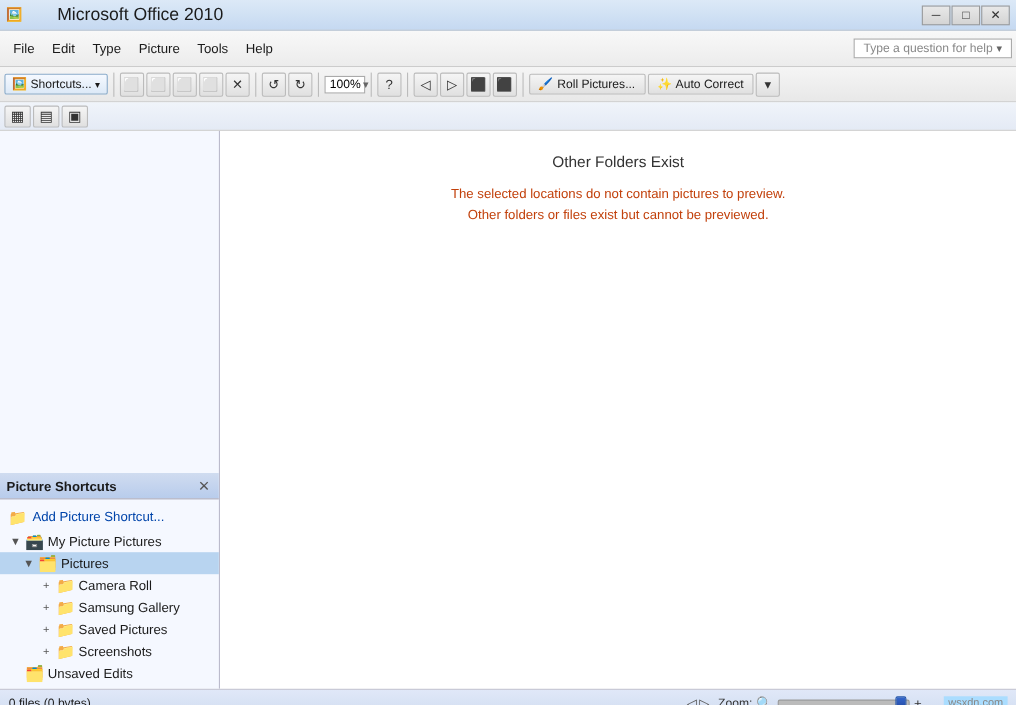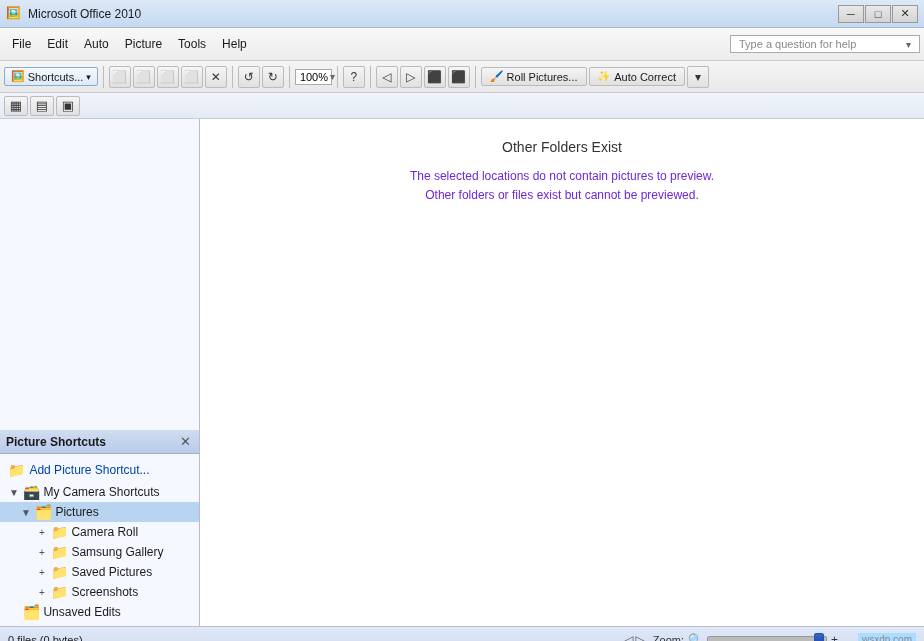--- a/index.html
+++ b/index.html
@@ -15,7 +15,7 @@
       border-bottom: 1px solid #aab8cc;
     }
     #title-bar-icon { width: 16px; height: 16px; margin-right: 6px; }
-    #title-bar-text { flex: 1; font-size: 12px; color: #1a1a1a; font-weight: normal; }
+    #title-bar-text { flex: 1; font-size: 16px; color: #1a1a1a; font-weight: normal; margin-left: 24px; }
     #title-bar-controls { display: flex; gap: 1px; }
     .title-btn {
       width: 26px; height: 18px;

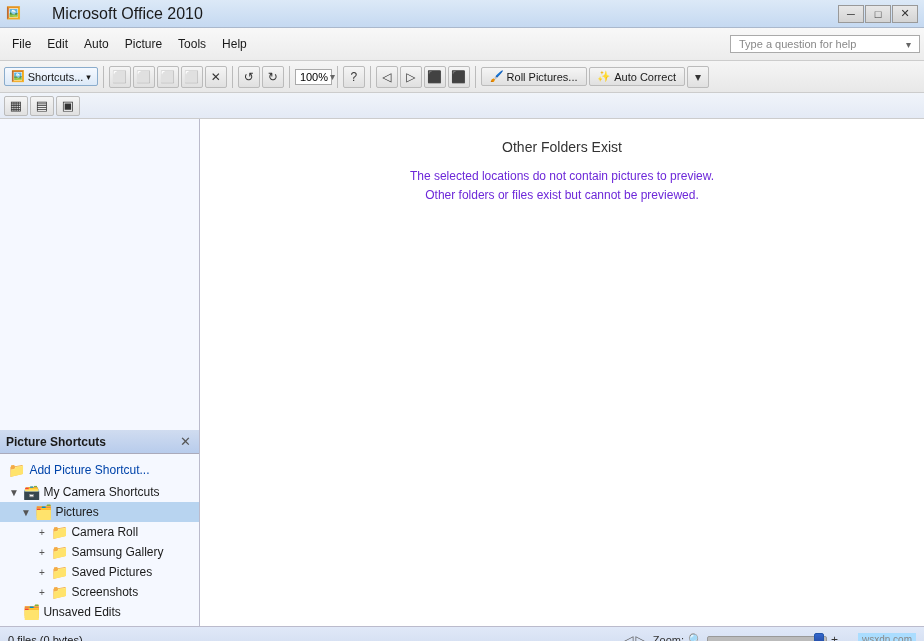--- a/index.html
+++ b/index.html
@@ -247,7 +247,7 @@
 <div id="menu-bar">
   <div class="menu-item">File</div>
   <div class="menu-item">Edit</div>
-  <div class="menu-item">Auto</div>
+  <div class="menu-item">Type</div>
   <div class="menu-item">Picture</div>
   <div class="menu-item">Tools</div>
   <div class="menu-item">Help</div>

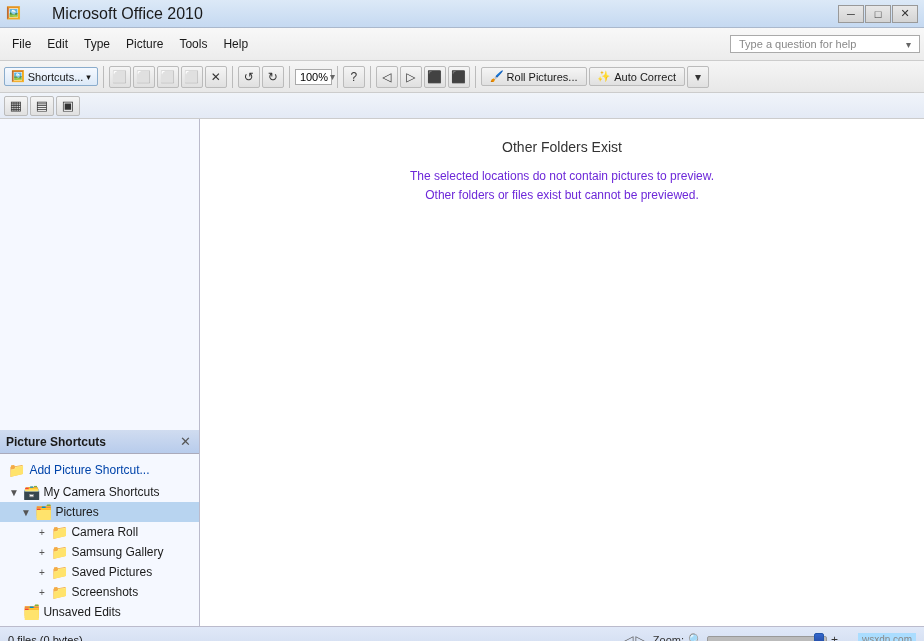--- a/index.html
+++ b/index.html
@@ -51,7 +51,7 @@
       padding: 2px 8px;
       font-size: 11px;
       color: #888;
-      width: 190px;
+      width: 144px;
       display: flex; align-items: center;
     }
     #help-dropdown { margin-left: auto; color: #666; font-size: 10px; }

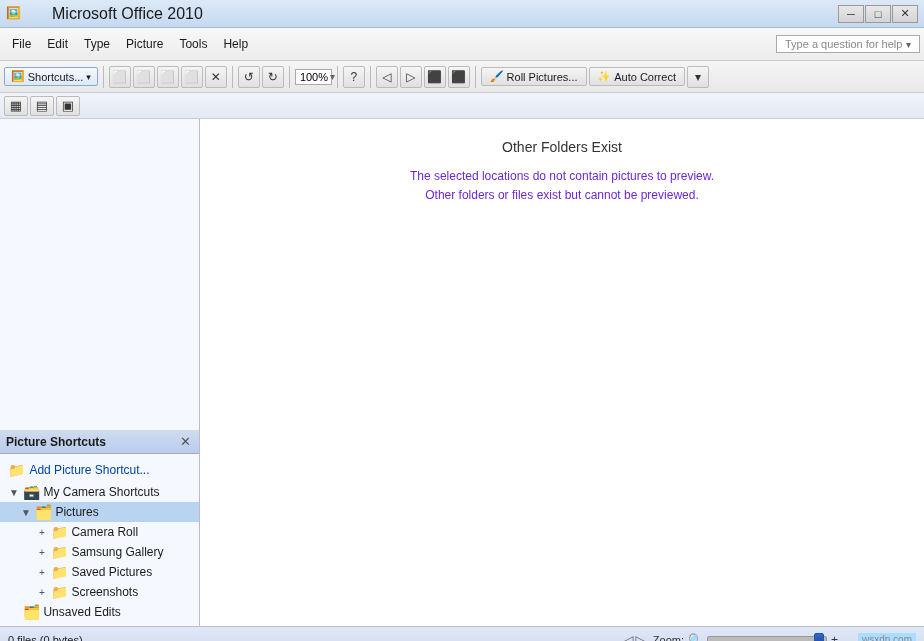--- a/index.html
+++ b/index.html
@@ -194,7 +194,7 @@
       padding: 20px;
     }
     #other-folders-title { font-size: 14px; color: #333; margin-bottom: 12px; font-weight: normal; }
-    #other-folders-desc { font-size: 12px; color: #6d28d9; text-align: center; line-height: 1.6; }
+    #other-folders-desc { font-size: 12px; color: #c2410c; text-align: center; line-height: 1.6; }
 
     
     #status-bar {

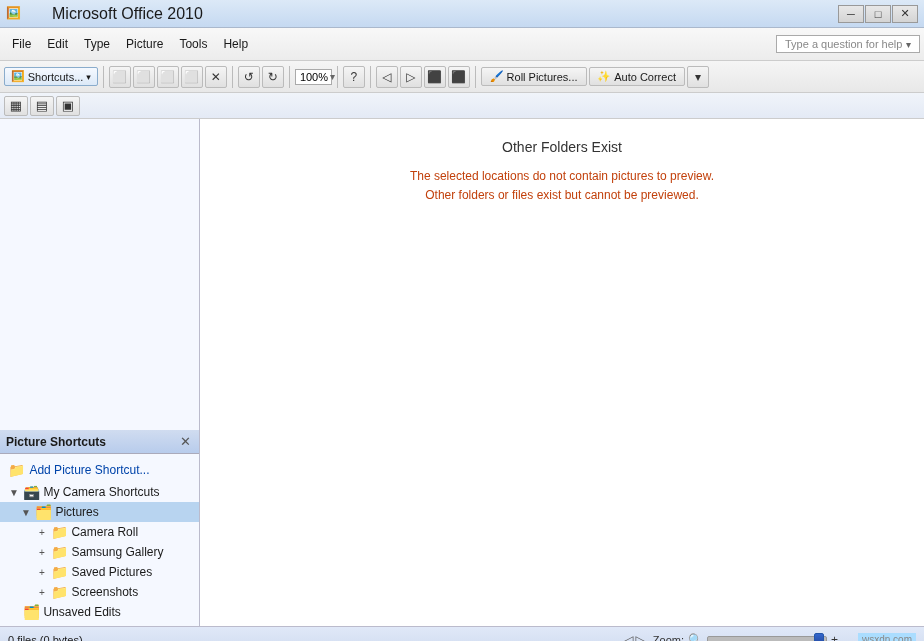--- a/index.html
+++ b/index.html
@@ -318,7 +318,7 @@
       <div class="tree-item">
         <span class="tree-expand">▼</span>
         <span class="tree-folder-icon blue">🗃️</span>
-        <span>My Camera Shortcuts</span>
+        <span>My Picture Pictures</span>
       </div>
 
       <div class="tree-item tree-indent-1 selected">

